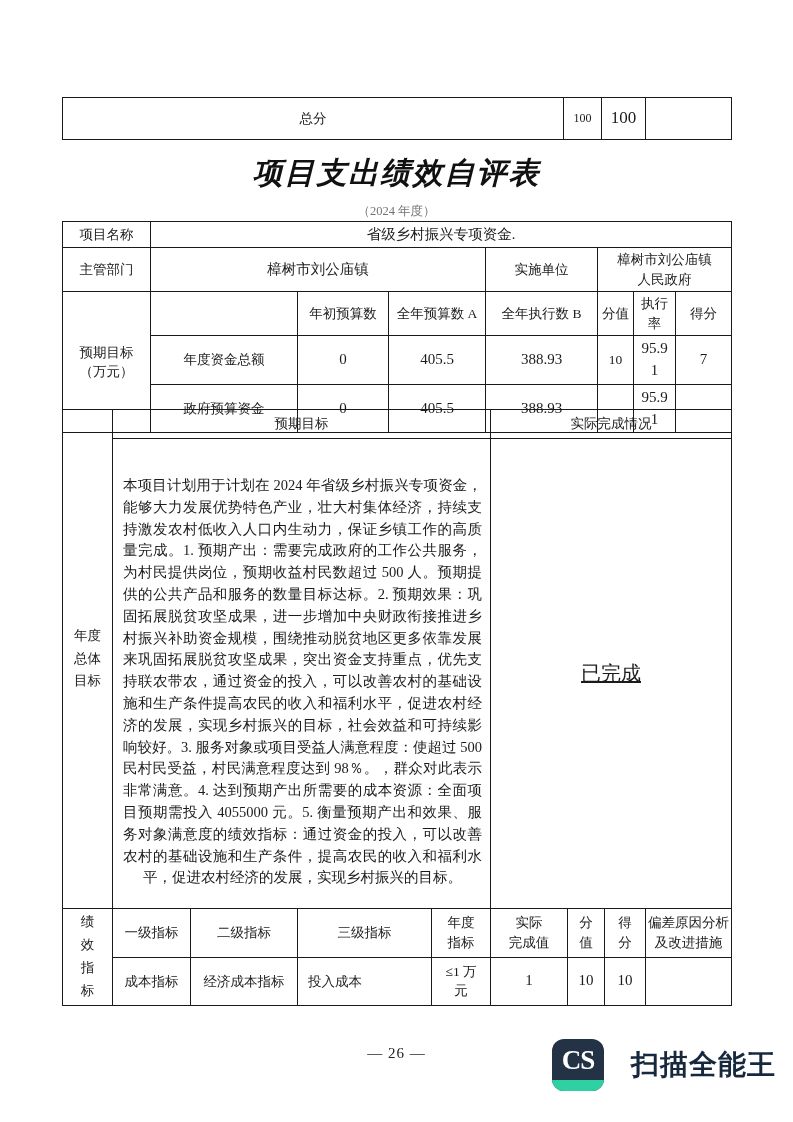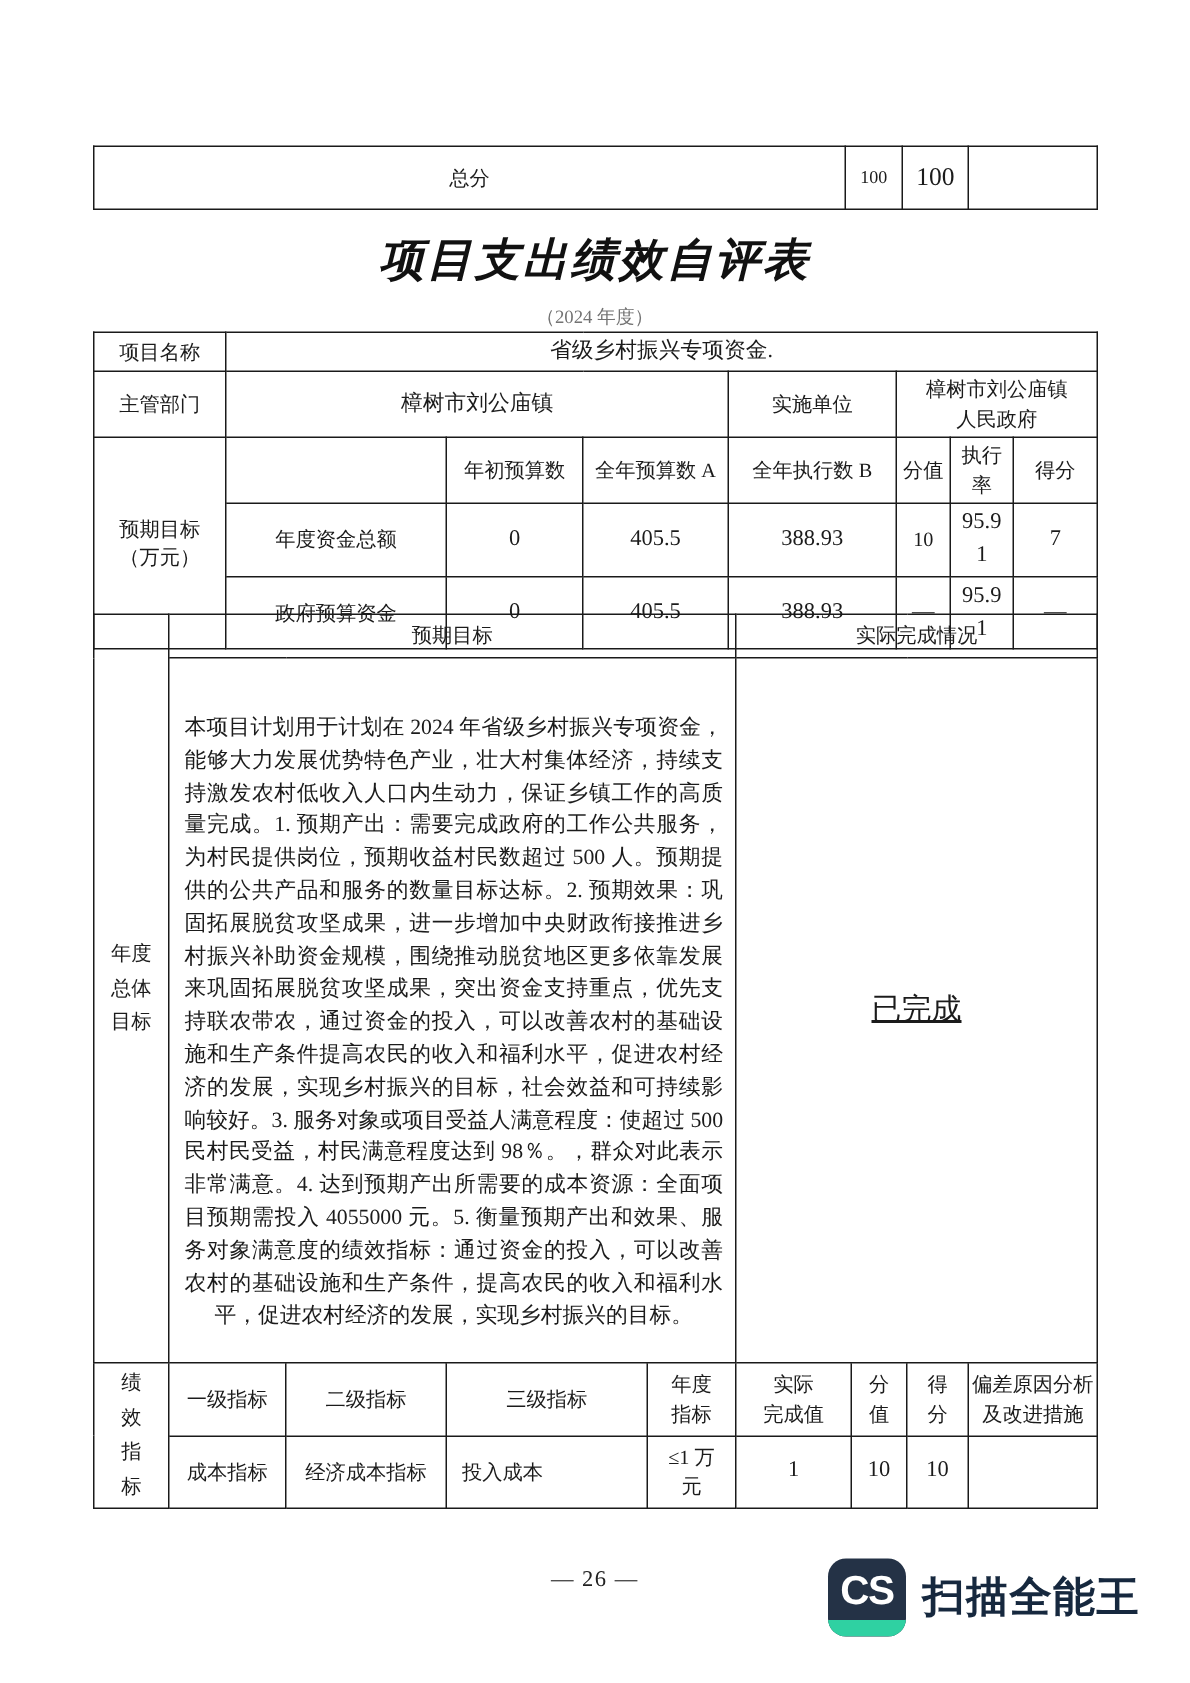--- a/index.html
+++ b/index.html
@@ -56,7 +56,7 @@
   }
   .cs-badge .cs-text{
     position:absolute;top:0;left:0;width:100%;height:41px;line-height:43px;
-    text-align:center;color:#ffffff;font-family:Liberation Sans, sans-serif;
+    text-align:center;color:#ffffff;font-family:Liberation Serif, serif;
     font-weight:700;font-size:27px;letter-spacing:-1px;
   }
   .cs-badge .cs-teal{position:absolute;bottom:0;left:0;width:100%;height:11px;background:#2fd1a2;}

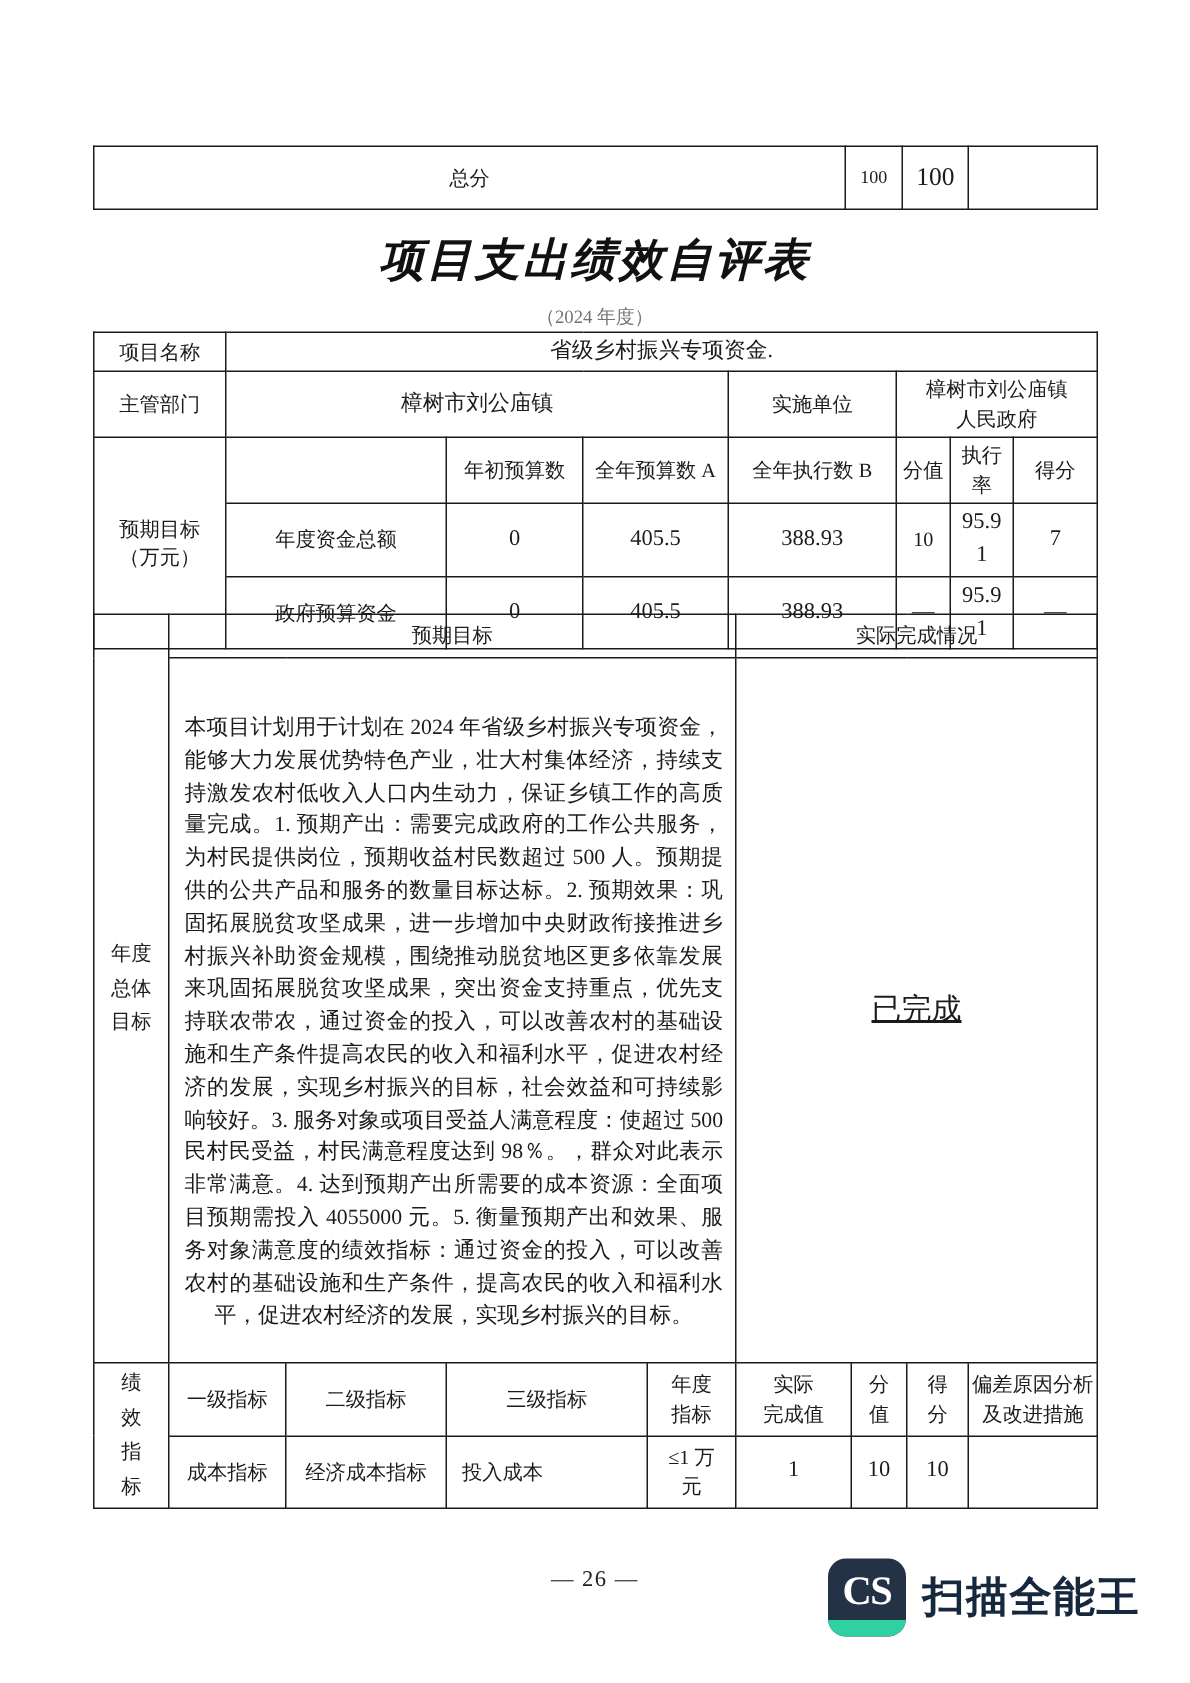--- a/index.html
+++ b/index.html
@@ -62,7 +62,7 @@
   .cs-badge .cs-teal{position:absolute;bottom:0;left:0;width:100%;height:11px;background:#2fd1a2;}
   .cam-name{
     font-family:"Liberation Sans","DejaVu Sans",sans-serif;
-    font-weight:600;font-size:28px;color:#16283e;letter-spacing:1px;white-space:nowrap;
+    font-weight:600;font-size:28px;color:#16283e;letter-spacing:1px;white-space:nowrap;margin-left:16px;
   }
 </style>
 </head>

